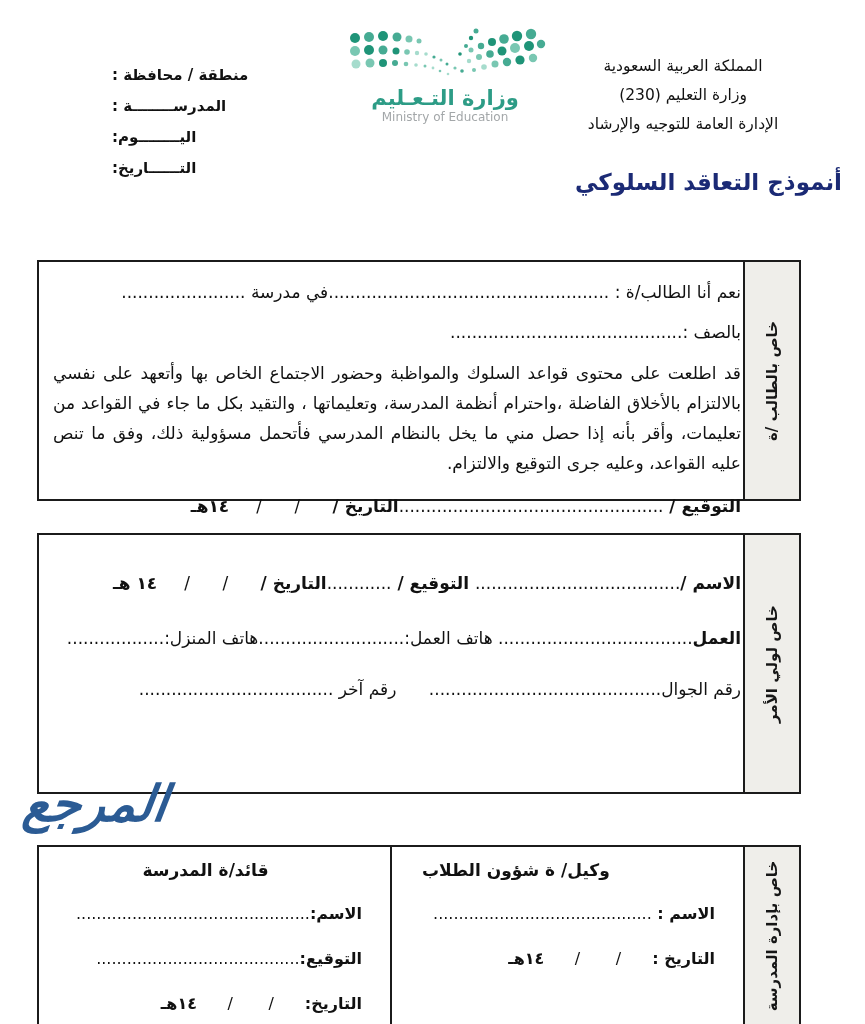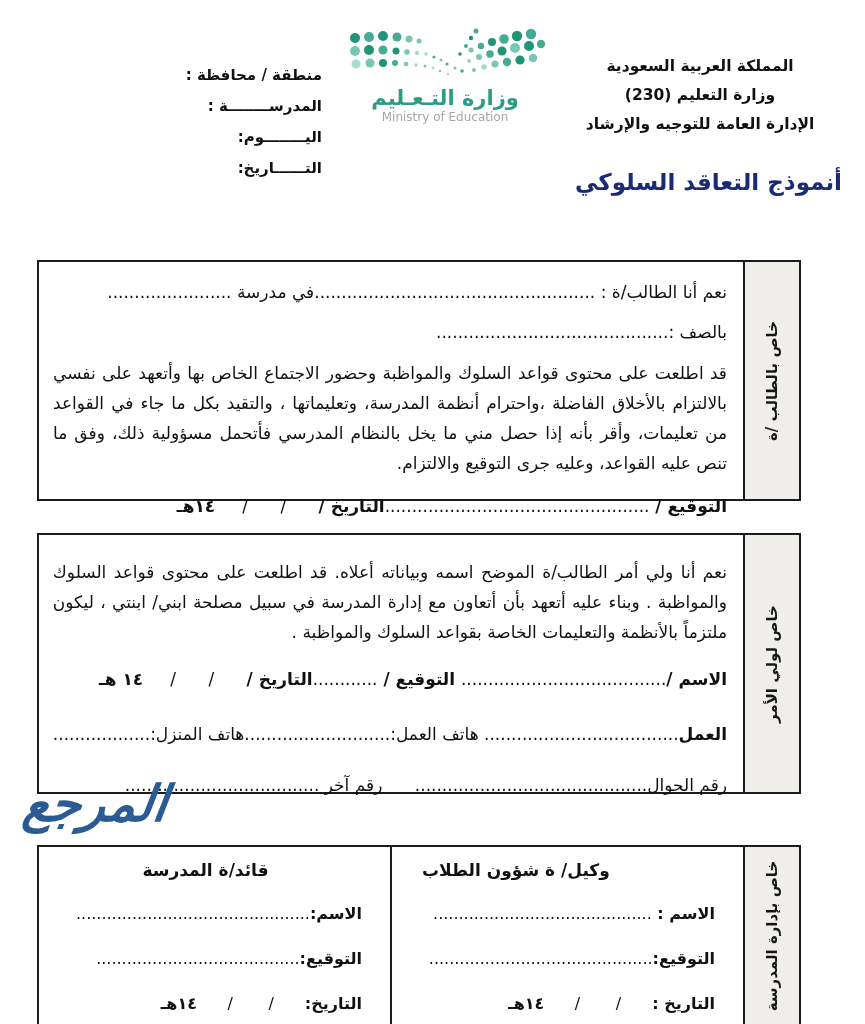--- a/index.html
+++ b/index.html
@@ -28,7 +28,7 @@
   .fields-block{
     position:absolute;top:60px;left:112px;width:210px;
     font-weight:bold;font-size:15px;line-height:31px;
-    text-align:right;
+    text-align:left;
   }
   .logo{
     position:absolute;top:24px;left:335px;width:220px;

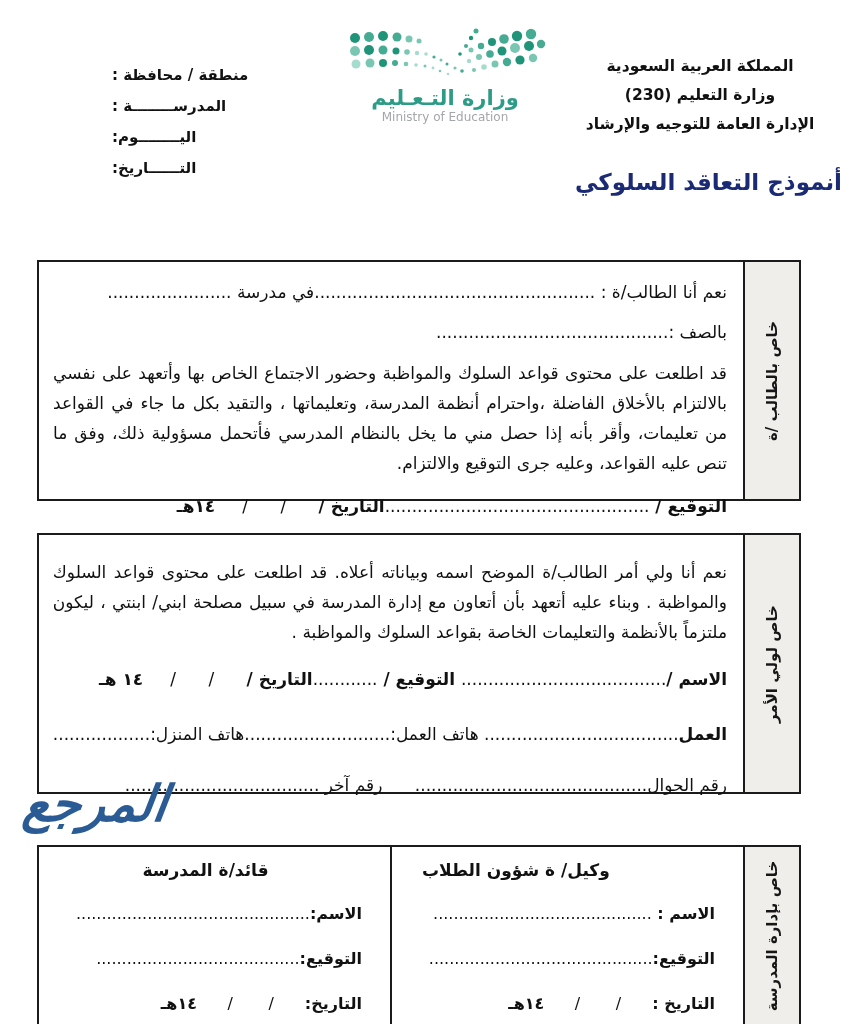--- a/index.html
+++ b/index.html
@@ -22,8 +22,8 @@
 
   
   .ministry-block{
-    position:absolute;top:52px;right:40px;width:250px;
-    text-align:center;font-weight:bold;font-size:15.5px;line-height:29px;
+    position:absolute;top:52px;right:57px;width:250px;
+    text-align:center;font-weight:normal;font-size:15.5px;line-height:29px;
   }
   .fields-block{
     position:absolute;top:60px;left:112px;width:210px;

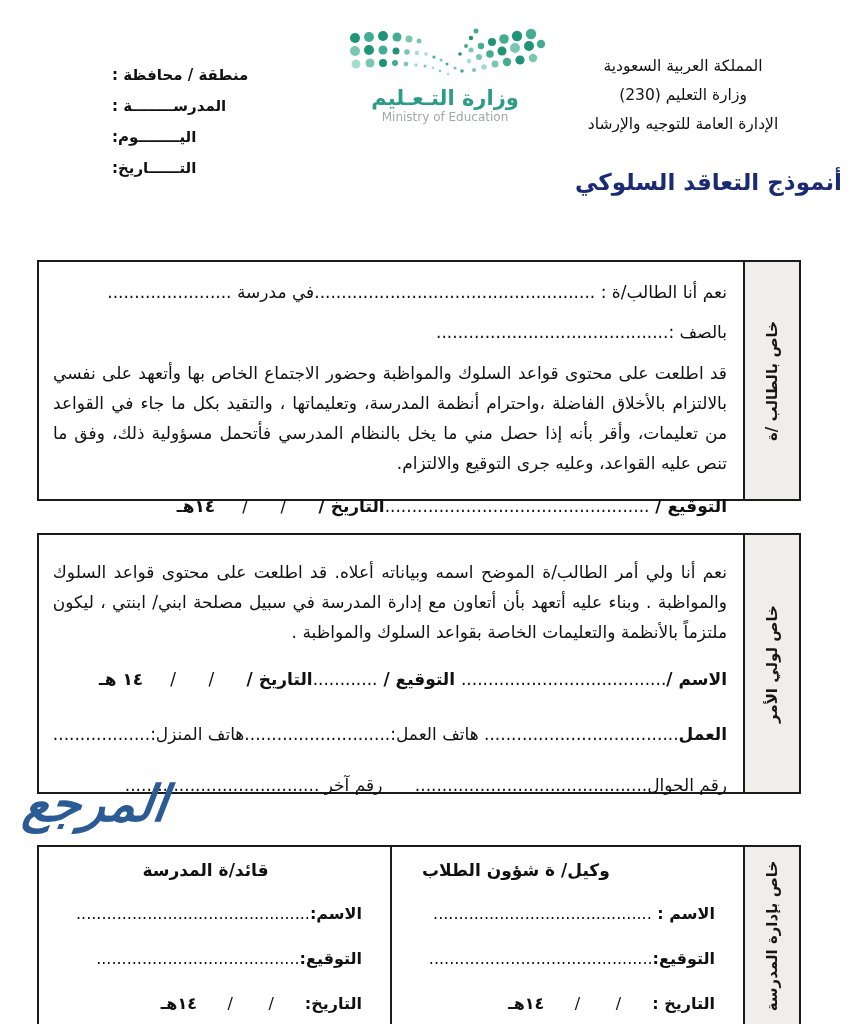--- a/index.html
+++ b/index.html
@@ -64,7 +64,7 @@
     white-space:nowrap;font-size:15px;font-weight:bold;color:#161616;
   }
 
-  .content{flex:1;padding:16px 16px 8px 14px;font-size:17px;}
+  .content{flex:1;padding:16px 2px 8px 14px;font-size:17px;}
   .row{white-space:pre;overflow:hidden;margin:0 0 11px;line-height:29px;}
   .para{margin:0;text-align:justify;line-height:30px;}
   .sig-row{margin-top:14px;margin-bottom:0;}

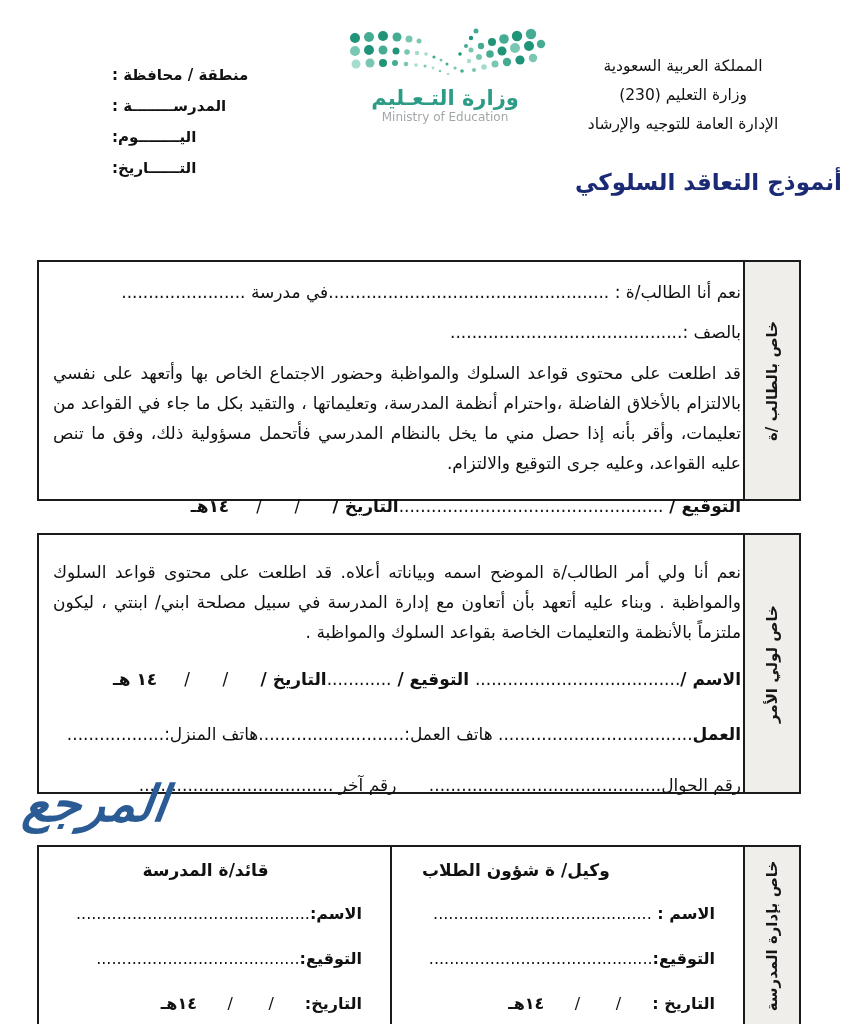--- a/index.html
+++ b/index.html
@@ -185,7 +185,6 @@
     <span class="vlabel">خاص لولي الأمر</span>
   </div>
   <div class="content">
-    <p class="para">نعم أنا ولي أمر الطالب/ة الموضح اسمه وبياناته أعلاه. قد اطلعت على محتوى قواعد السلوك والمواظبة . وبناء عليه أتعهد بأن أتعاون مع إدارة المدرسة في سبيل مصلحة ابني/ ابنتي ، ليكون ملتزماً بالأنظمة والتعليمات الخاصة بقواعد السلوك والمواظبة .</p>
     <p class="row name-sig"><span class="b">الاسم /</span><span>......................................</span><span class="b"> التوقيع / </span><span>............</span><span class="b">التاريخ /</span><span>      /      /     </span><span class="b">١٤ هـ</span></p>
     <p class="row work"><span class="b">العمل</span><span>.................................... </span><span>هاتف العمل:</span><span>...........................</span><span>هاتف المنزل:</span><span>..................</span></p>
     <p class="row mobile"><span>رقم الجوال</span><span>...........................................</span><span>      رقم آخر </span><span>....................................</span></p>

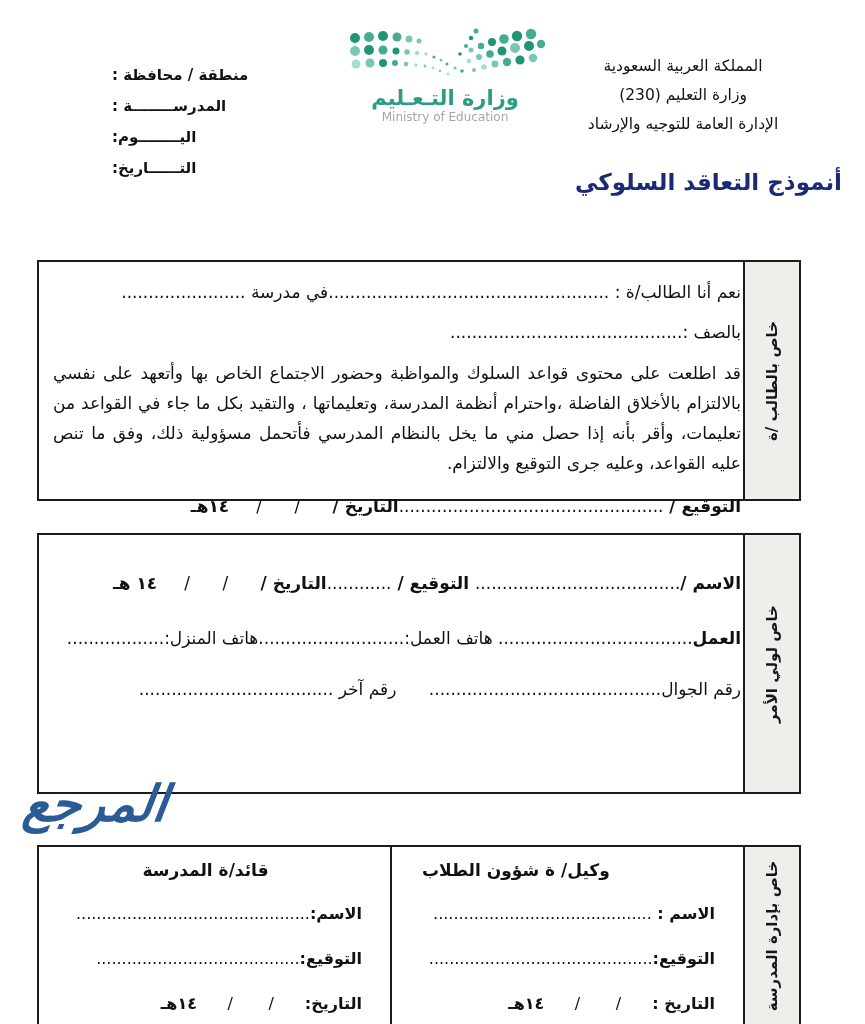--- a/index.html
+++ b/index.html
@@ -201,7 +201,6 @@
     <div class="col col-right">
       <p class="hdr">وكيل/ ة شؤون الطلاب</p>
       <p class="frow"><span class="b">الاسم : </span><span>...........................................</span></p>
-      <p class="frow"><span class="b">التوقيع:</span><span>............................................</span></p>
       <p class="frow"><span class="b">التاريخ : </span><span>     /       /      </span><span class="b">١٤هـ</span></p>
     </div>
     <div class="col col-left">

